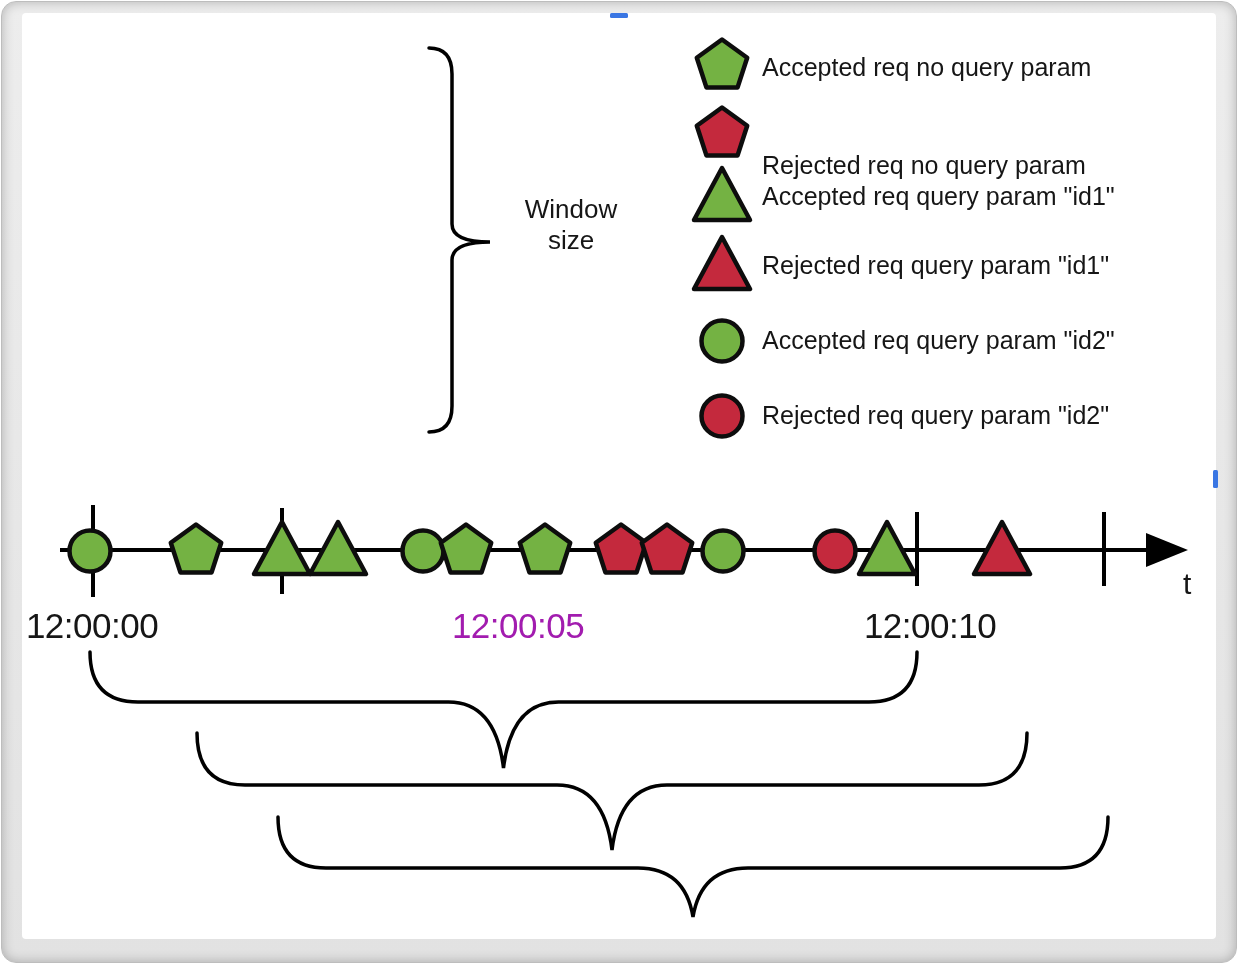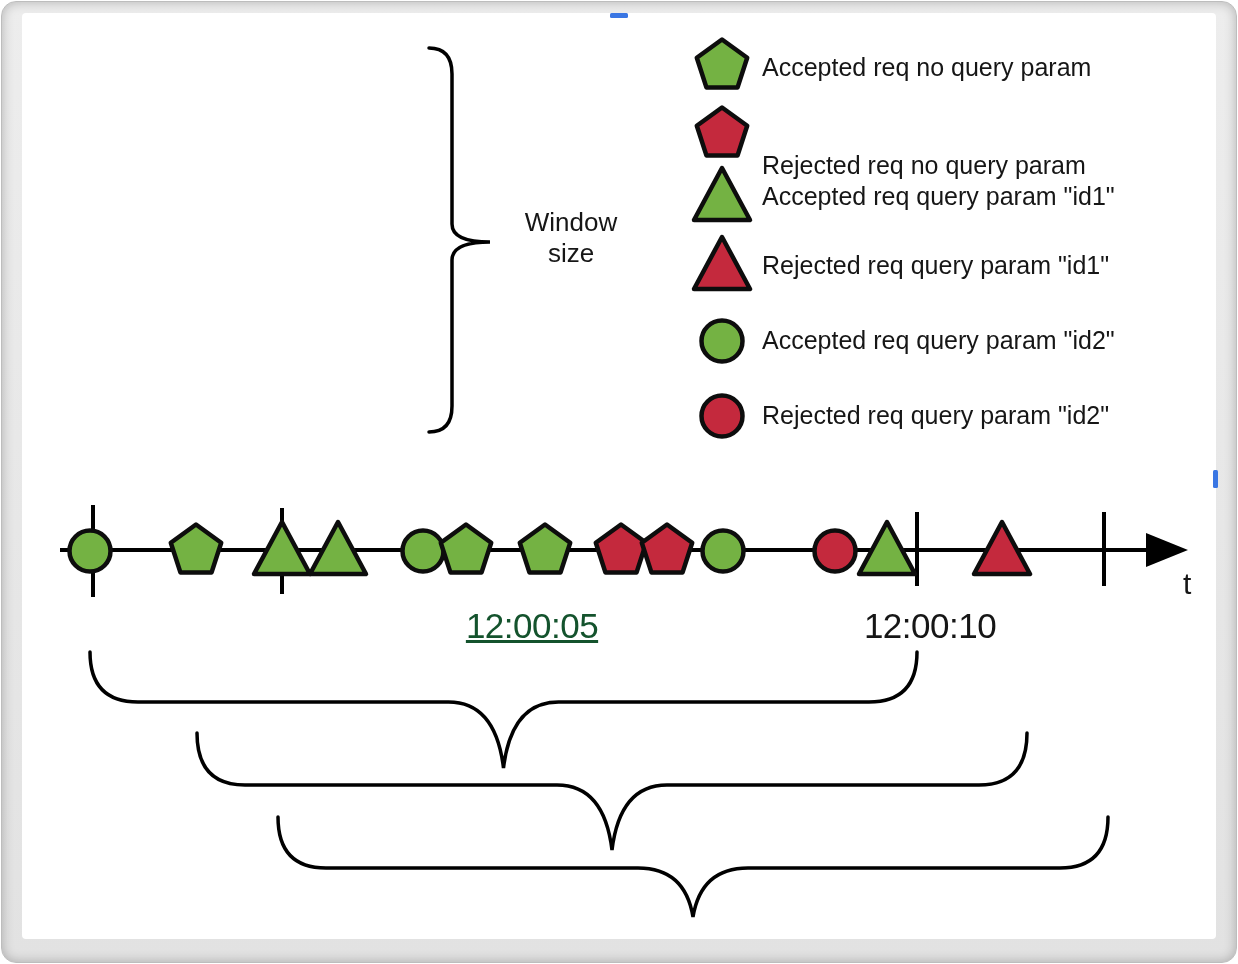--- a/index.html
+++ b/index.html
@@ -15,7 +15,7 @@
   .tick-label{font-size:35px;text-align:center;letter-spacing:-0.5px;white-space:nowrap;}
   .legend-label{font-size:25px;line-height:30px;white-space:nowrap;}
   .window-size-label{font-size:26px;line-height:31px;text-align:center;
-         white-space:pre-line;width:150px;left:496px;top:207px;}
+         white-space:pre-line;width:150px;left:496px;top:194px;}
   .t-label{font-size:30px;left:1183px;top:567px;}
   .handle{position:absolute;border-radius:1.5px;}
   .handle-top{left:610px;top:13px;width:18px;height:5px;}

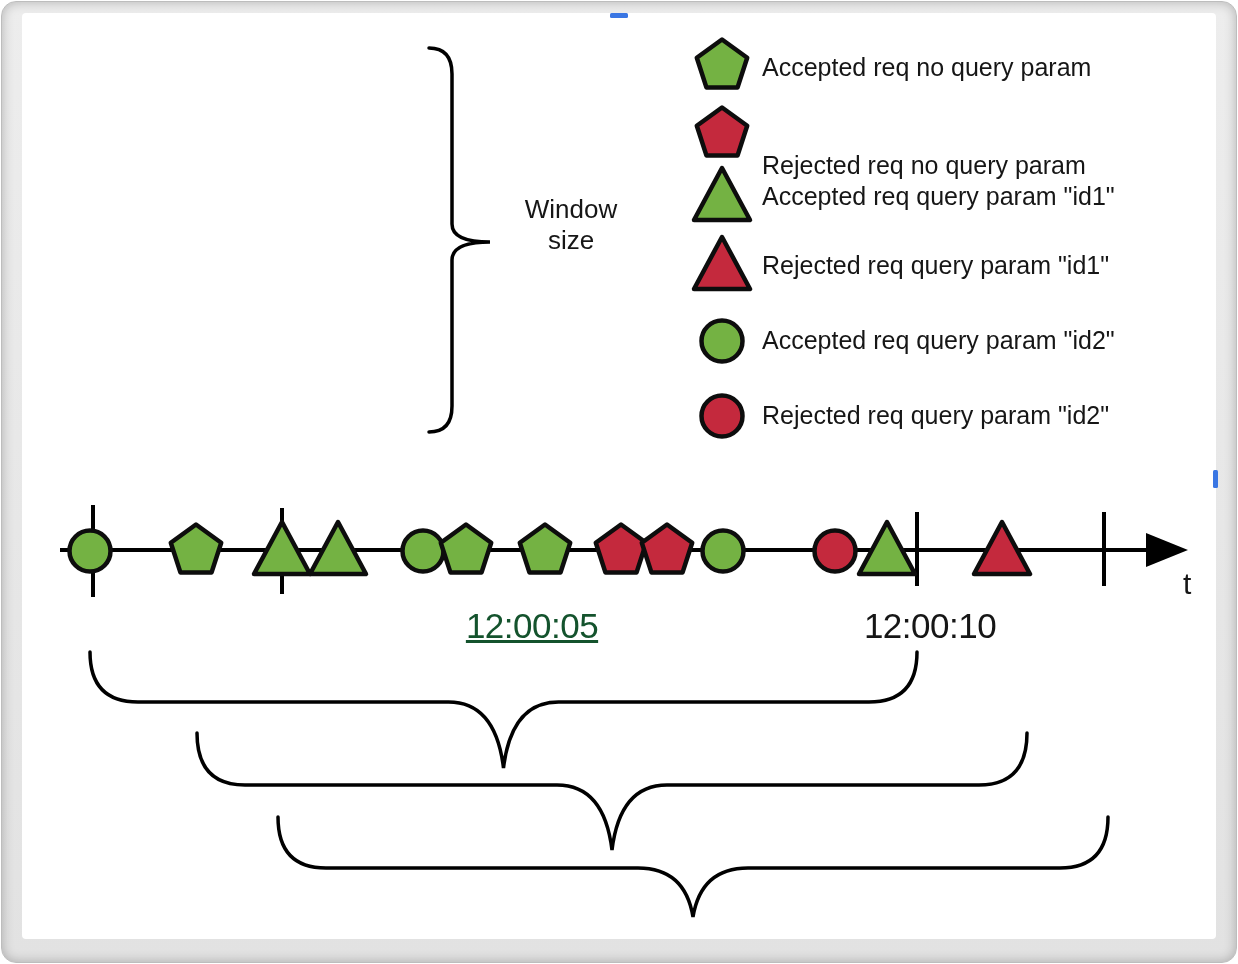--- a/index.html
+++ b/index.html
@@ -69,6 +69,7 @@
     <div class="lbl legend-label" style="left: 762px; top: 250px; color: rgb(22, 22, 22);">Rejected req query param "id1"</div>
     <div class="lbl legend-label" style="left: 762px; top: 325px; color: rgb(22, 22, 22);">Accepted req query param "id2"</div>
     <div class="lbl legend-label" style="left: 762px; top: 400px; color: rgb(22, 22, 22);">Rejected req query param "id2"</div>
+    <div class="lbl tick-label" style="left: 2px; top: 606px; width: 180px; color: rgb(22, 22, 22);">12:00:00</div>
     <div class="lbl tick-label" style="left: 442px; top: 606px; width: 180px; color: #14532d; text-decoration: underline;">12:00:05</div>
     <div class="lbl tick-label" style="left: 840px; top: 606px; width: 180px; color: rgb(22, 22, 22);">12:00:10</div>
   </div>

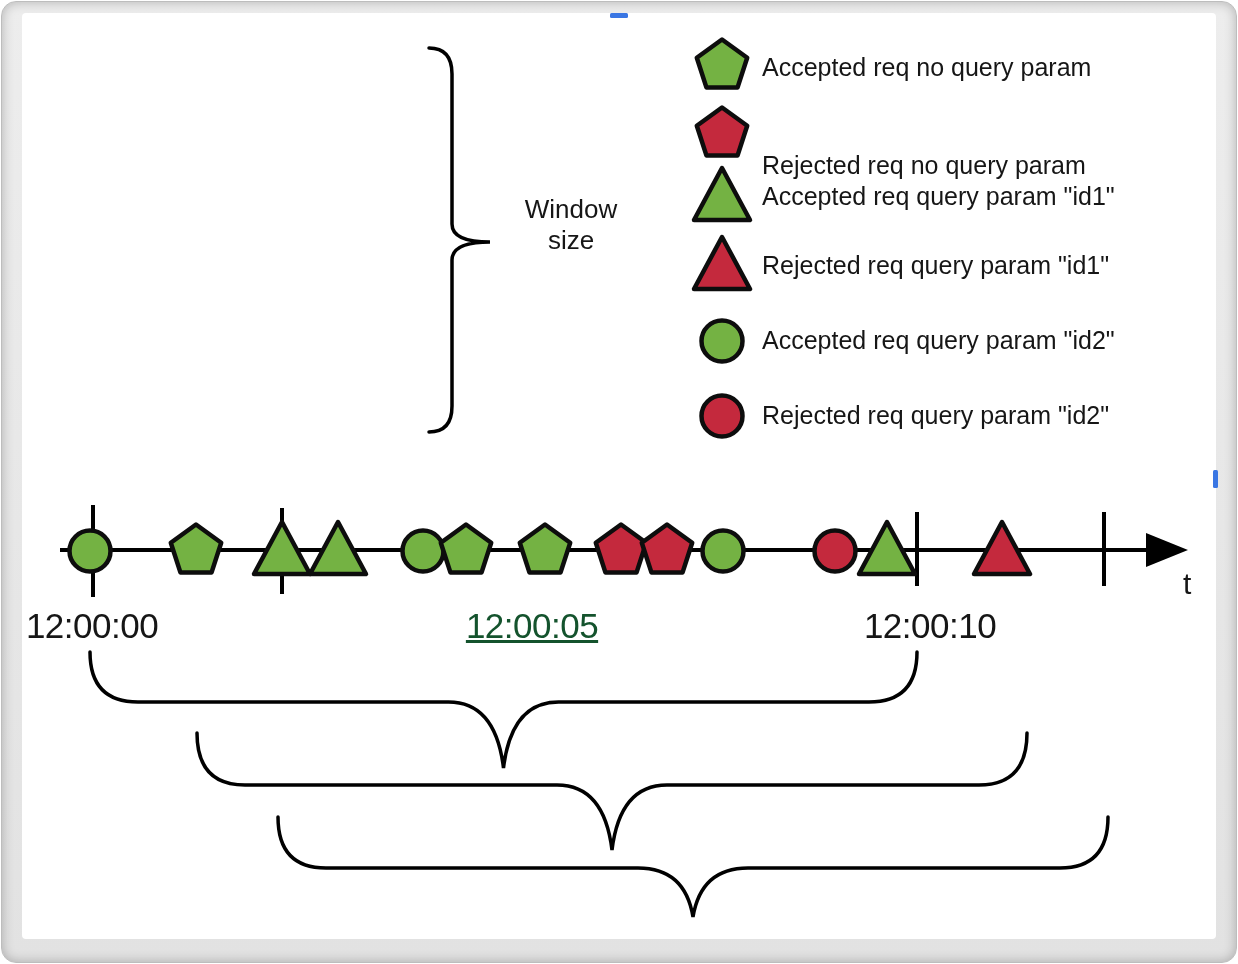--- a/index.html
+++ b/index.html
@@ -70,7 +70,7 @@
     <div class="lbl legend-label" style="left: 762px; top: 325px; color: rgb(22, 22, 22);">Accepted req query param "id2"</div>
     <div class="lbl legend-label" style="left: 762px; top: 400px; color: rgb(22, 22, 22);">Rejected req query param "id2"</div>
     <div class="lbl tick-label" style="left: 2px; top: 606px; width: 180px; color: rgb(22, 22, 22);">12:00:00</div>
-    <div class="lbl tick-label" style="left: 442px; top: 606px; width: 180px; color: #14532d; text-decoration: underline;">12:00:05</div>
+    <div class="lbl tick-label" style="left: 428px; top: 606px; width: 180px; color: #a21caf;">12:00:05</div>
     <div class="lbl tick-label" style="left: 840px; top: 606px; width: 180px; color: rgb(22, 22, 22);">12:00:10</div>
   </div>
 

